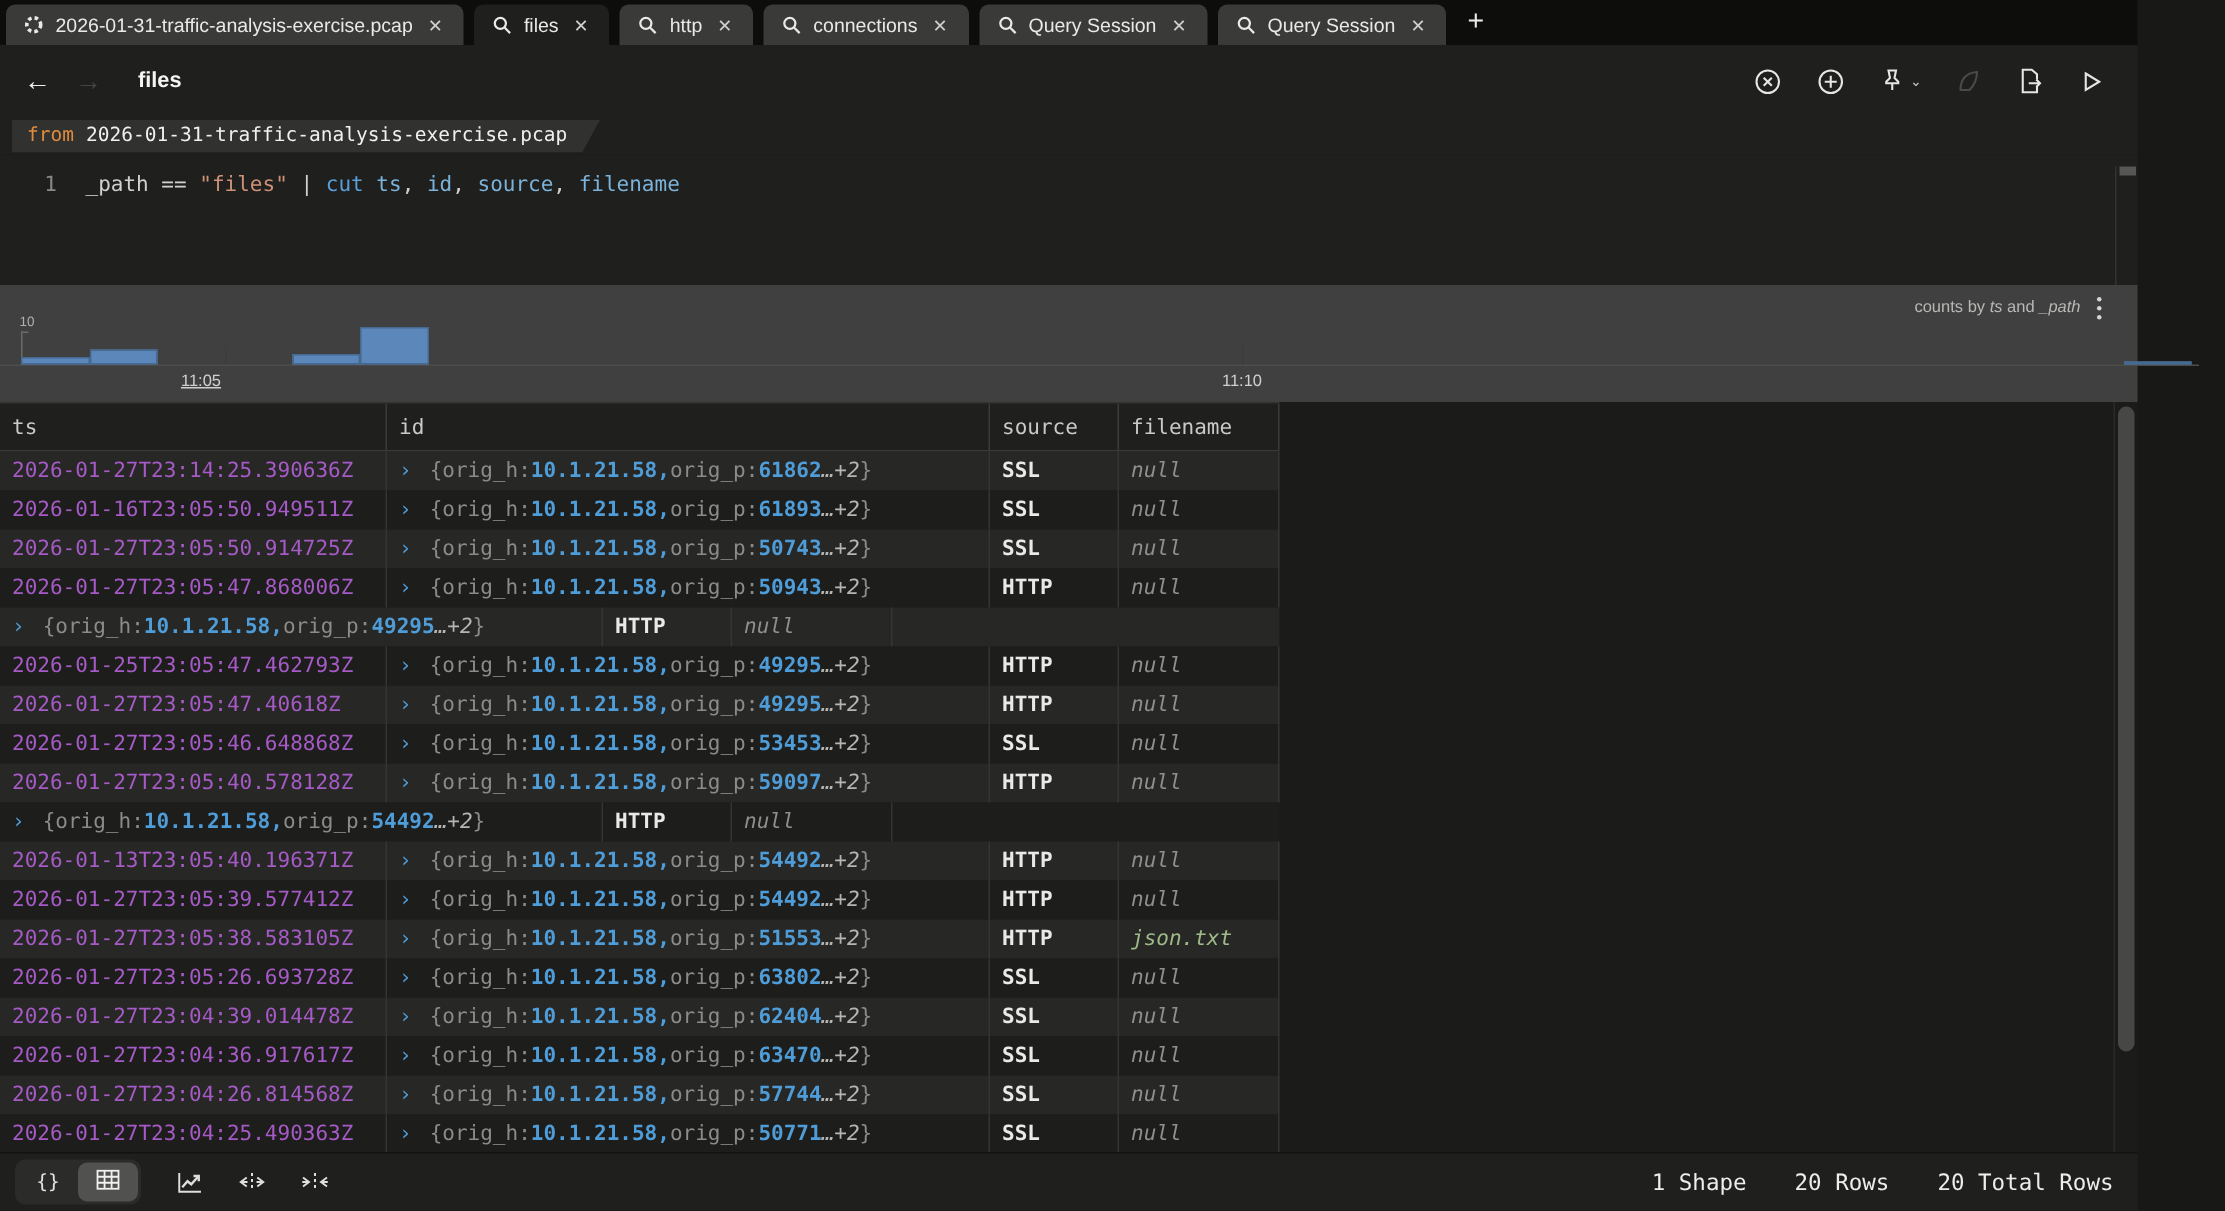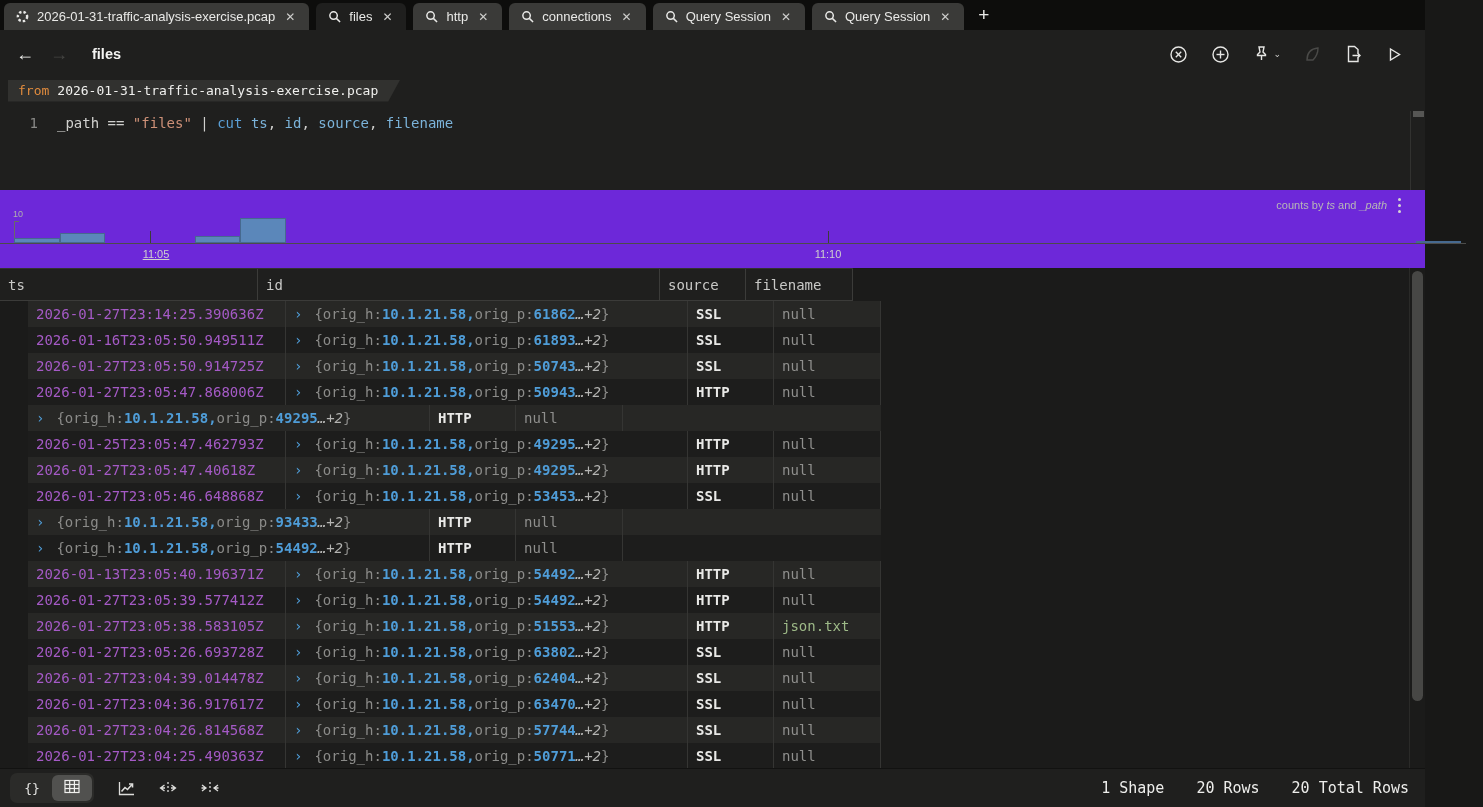--- a/index.html
+++ b/index.html
@@ -51,7 +51,7 @@
   .ed-thumb { position:absolute; top:0; left:2px; width:11px; height:6px; background:#565654; }
 
   
-  .chart { height:78px; background:#6d28d9; flex:0 0 78px; position:relative; }
+  .chart { height:78px; background:#404040; flex:0 0 78px; position:relative; }
   .chart-legend { position:absolute; top:9px; right:38px; color:#b8b8b6; font-size:11px; }
   .chart-legend i { font-style:italic; }
   .kebab { position:absolute; top:8px; right:20px; width:12px; display:flex; flex-direction:column;

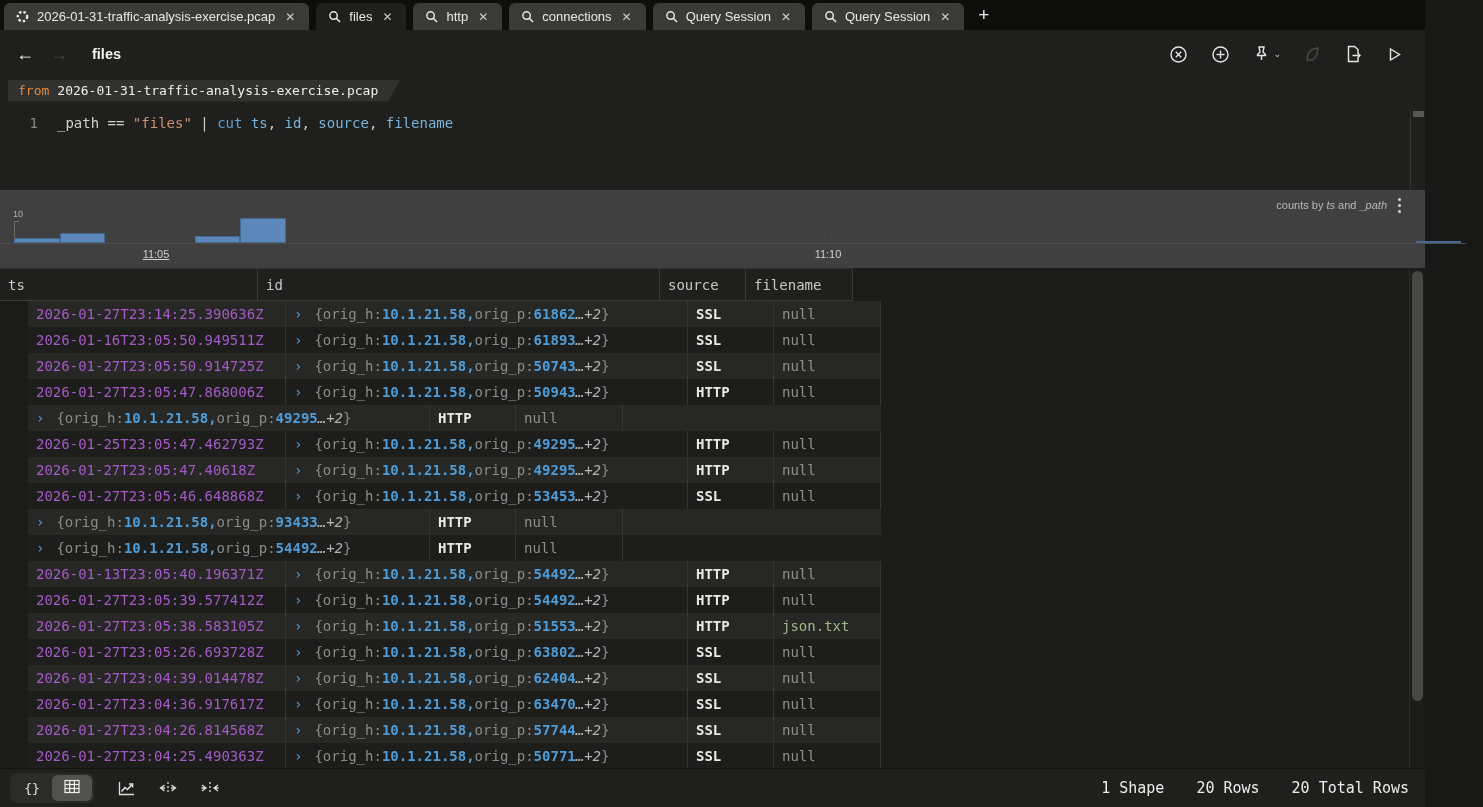--- a/index.html
+++ b/index.html
@@ -266,7 +266,7 @@
       </div>
     <div id="xticks">
         <div class="x-tick-line" style="left: 150px;"></div>
-        <div class="x-tick-label" style="left: 156px; text-decoration: underline;">11:05</div>
+        <div class="x-tick-label" style="left: 134px; text-decoration: underline;">11:05</div>
         <div class="x-tick-line" style="left: 828px;"></div>
         <div class="x-tick-label" style="left: 828px;">11:10</div>
       </div>

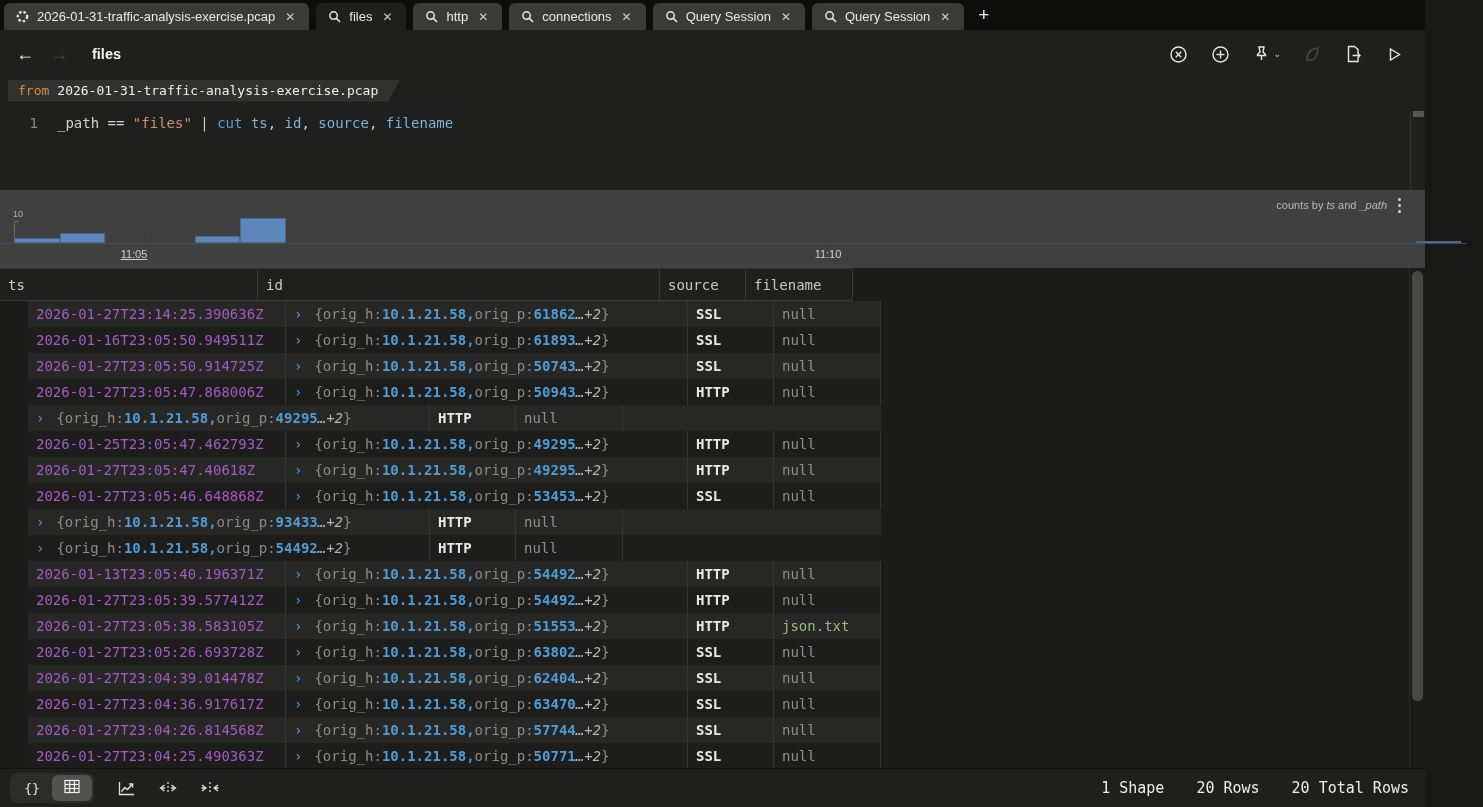--- a/index.html
+++ b/index.html
@@ -72,7 +72,7 @@
            border-top:1px solid #323230; border-bottom:1px solid #3b3b39; width:853px; }
   .th { color:#c9c9c7; padding-left:8px; height:100%; display:flex; align-items:center;
         border-right:1px solid #3b3b39; }
-  .row { display:flex; height:26px; align-items:flex-start; width:853px;margin-left:28px; }
+  .row { display:flex; height:26px; align-items:flex-start; width:853px; }
   .row:nth-child(odd) { background:#272725; }
   .row:nth-child(even){ background:#1d1d1c; }
   .cell { height:100%; display:flex; align-items:center; padding-left:8px;

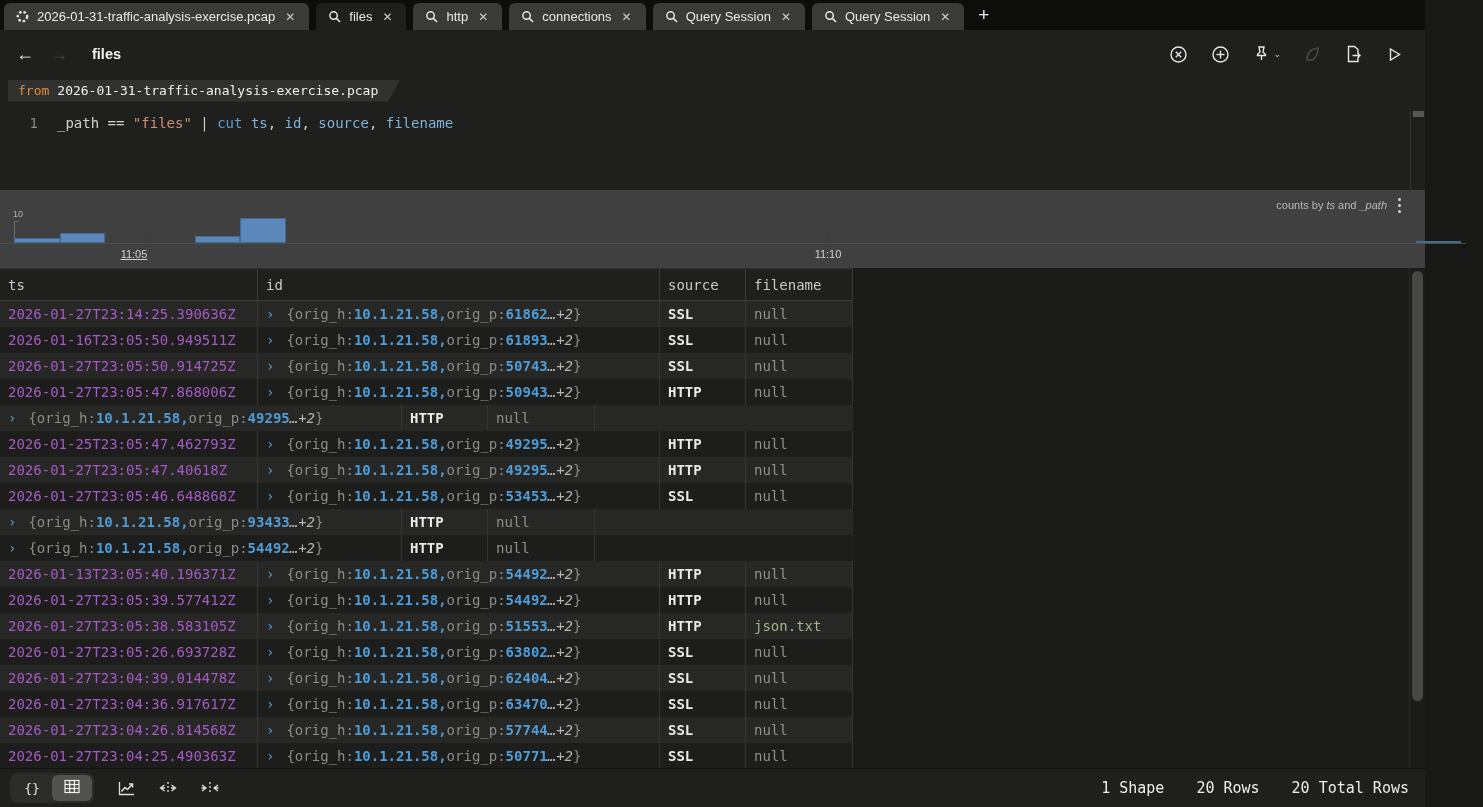--- a/index.html
+++ b/index.html
@@ -80,7 +80,7 @@
   .c-ts { width:258px; color:#a55ac6; }
   .c-id { width:402px; }
   .c-src { width:86px; color:#e9e9e7; font-weight:bold; }
-  .c-file { width:107px; color:#9eba88; }
+  .c-file { width:107px; color:#9eba88;font-style:italic; }
   .c-file.null { color:#8f8f8d; }
   .chev { color:#4f9dd8; margin-right:12px; font-size:14px; }
   .id-gray { color:#8b8b89; }

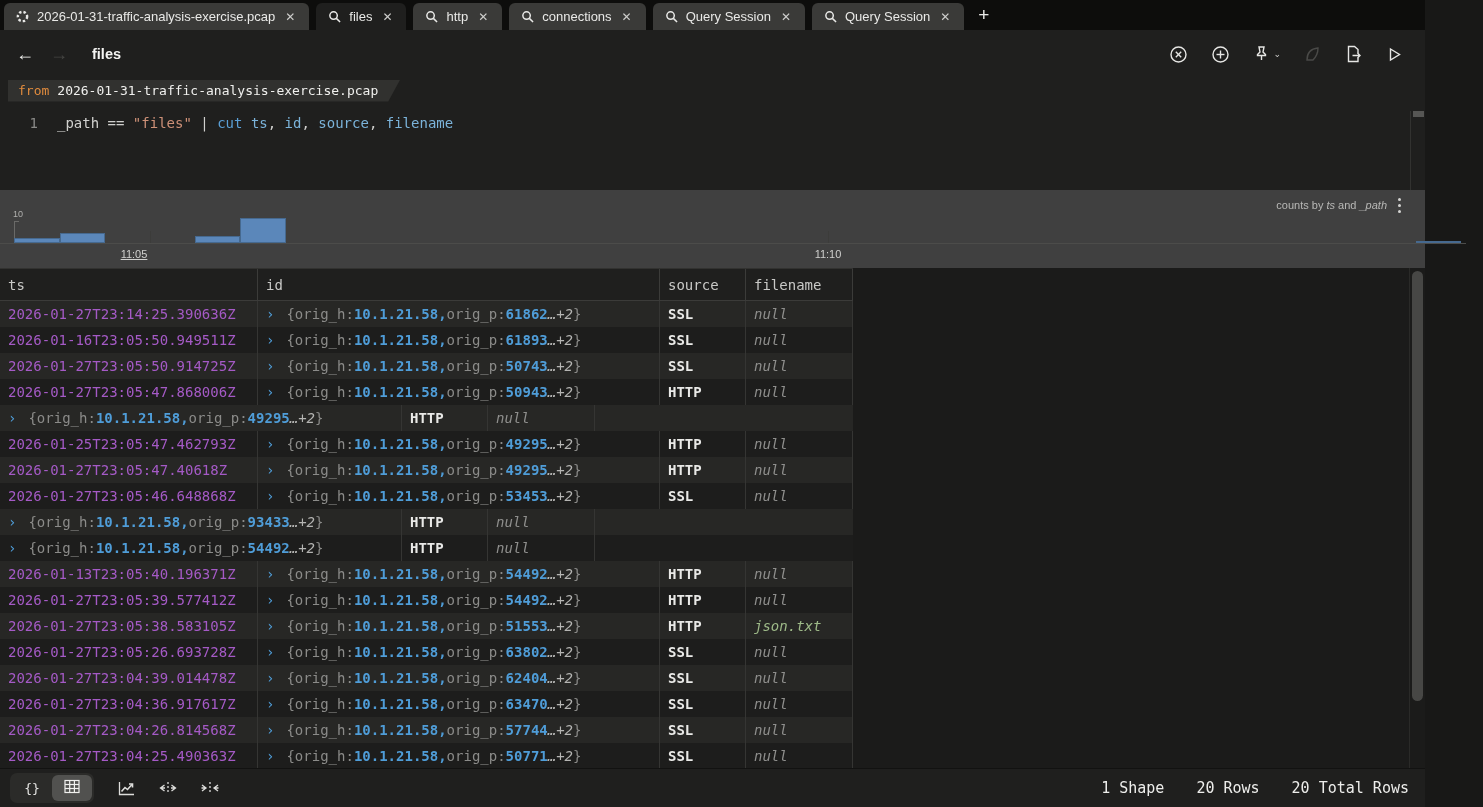--- a/index.html
+++ b/index.html
@@ -400,6 +400,7 @@
     </div>
 
     <div class="row">
+      <div class="cell c-ts">2026-01-27T23:05:40.578128Z</div>
       <div class="cell c-id">
         <span class="chev">›</span>
         <span class="id-gray">{orig_h: </span>

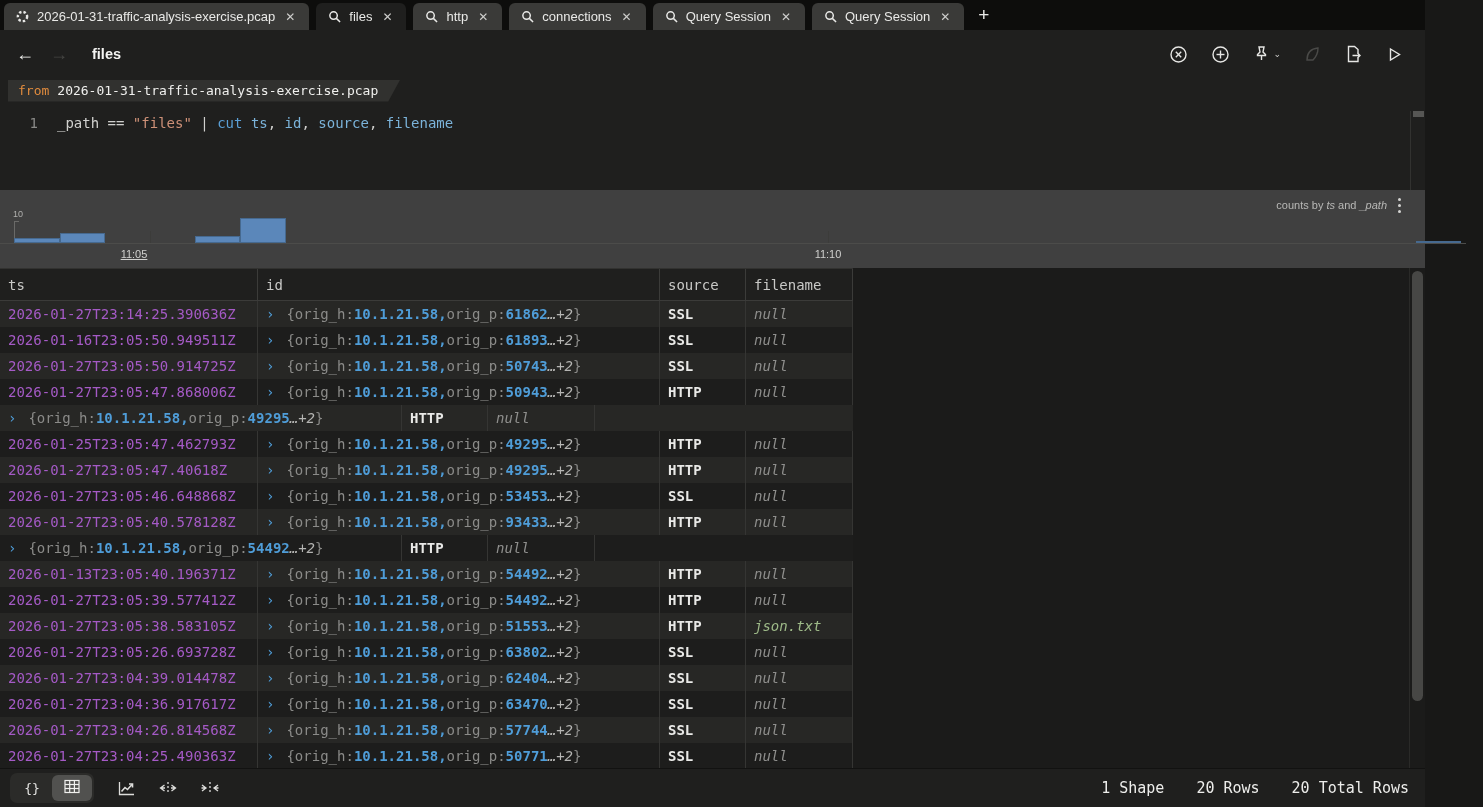--- a/index.html
+++ b/index.html
@@ -406,7 +406,7 @@
         <span class="id-gray">{orig_h: </span>
         <span class="id-blue">10.1.21.58,</span>
         <span class="id-gray"> orig_p: </span>
-        <span class="id-blue">93433</span>
+        <span class="id-blue">59097</span>
         <span class="id-more"> …+2 </span>
         <span class="id-gray">}</span>
       </div>

